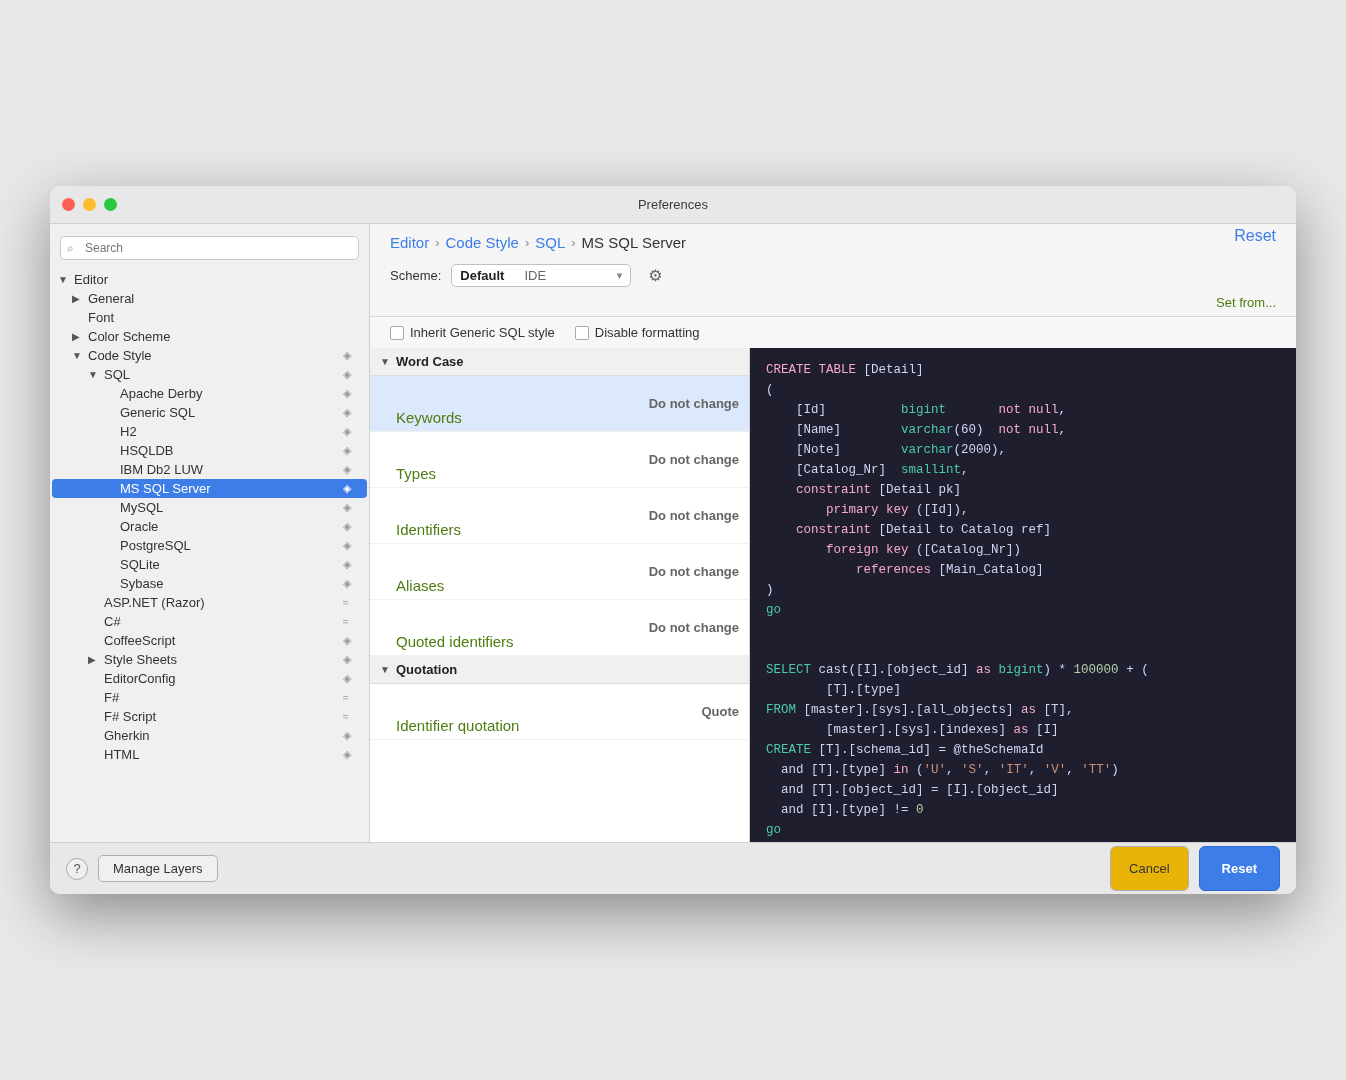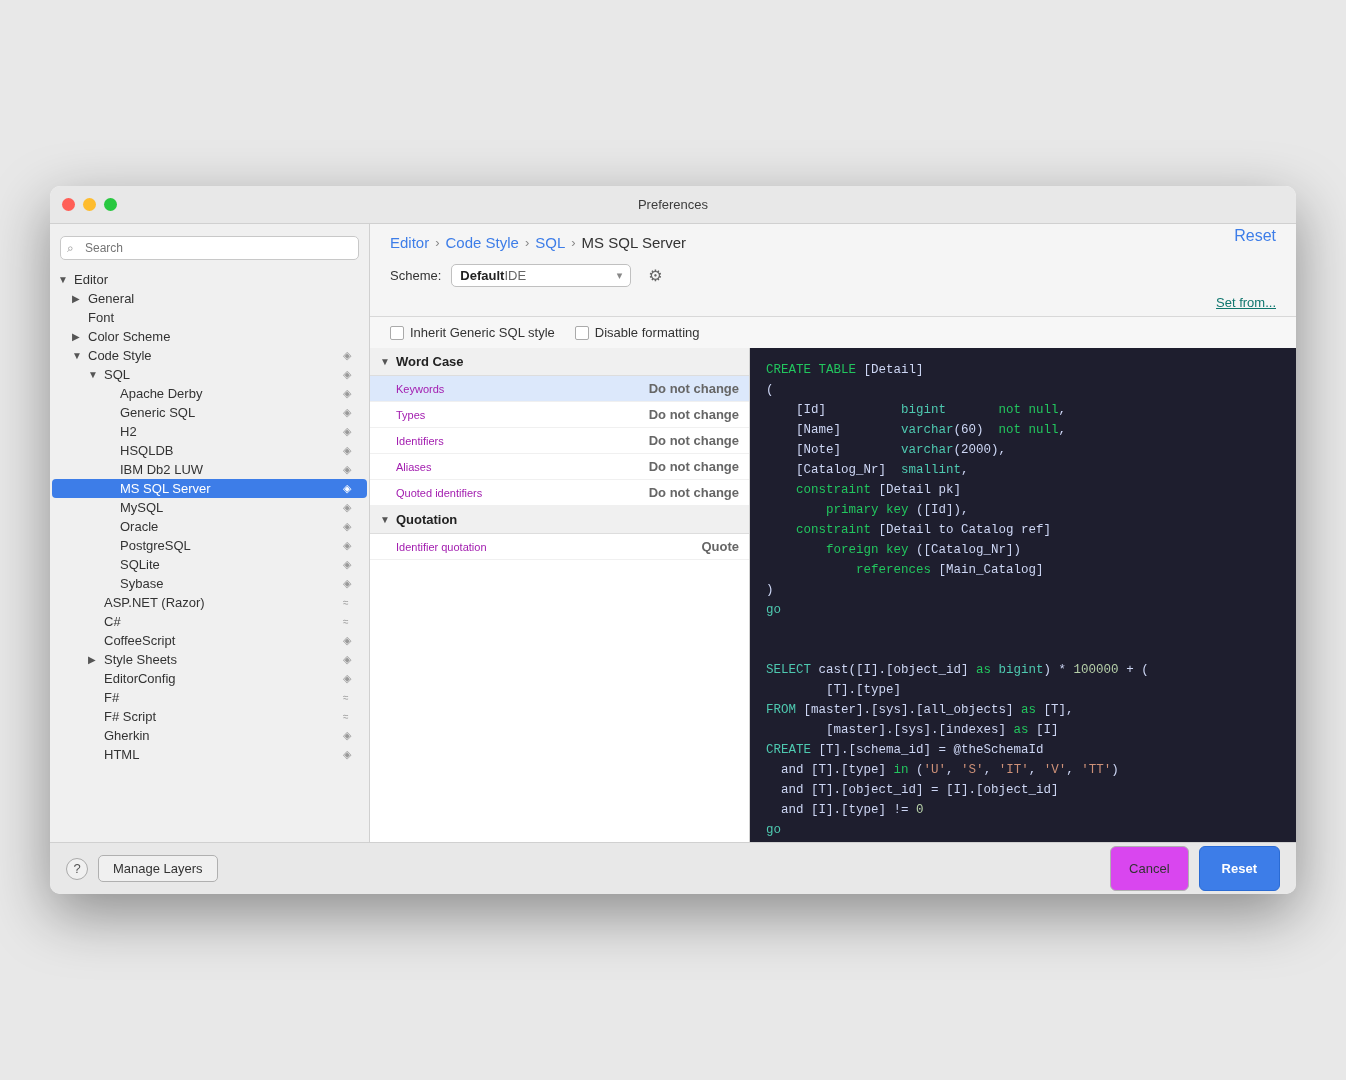--- a/index.html
+++ b/index.html
@@ -179,7 +179,7 @@
       border-radius: 5px;
       background: white;
       padding: 3px 8px;
-      gap: 0;
+      gap: 20px;
       cursor: pointer;
       min-width: 180px;
     }

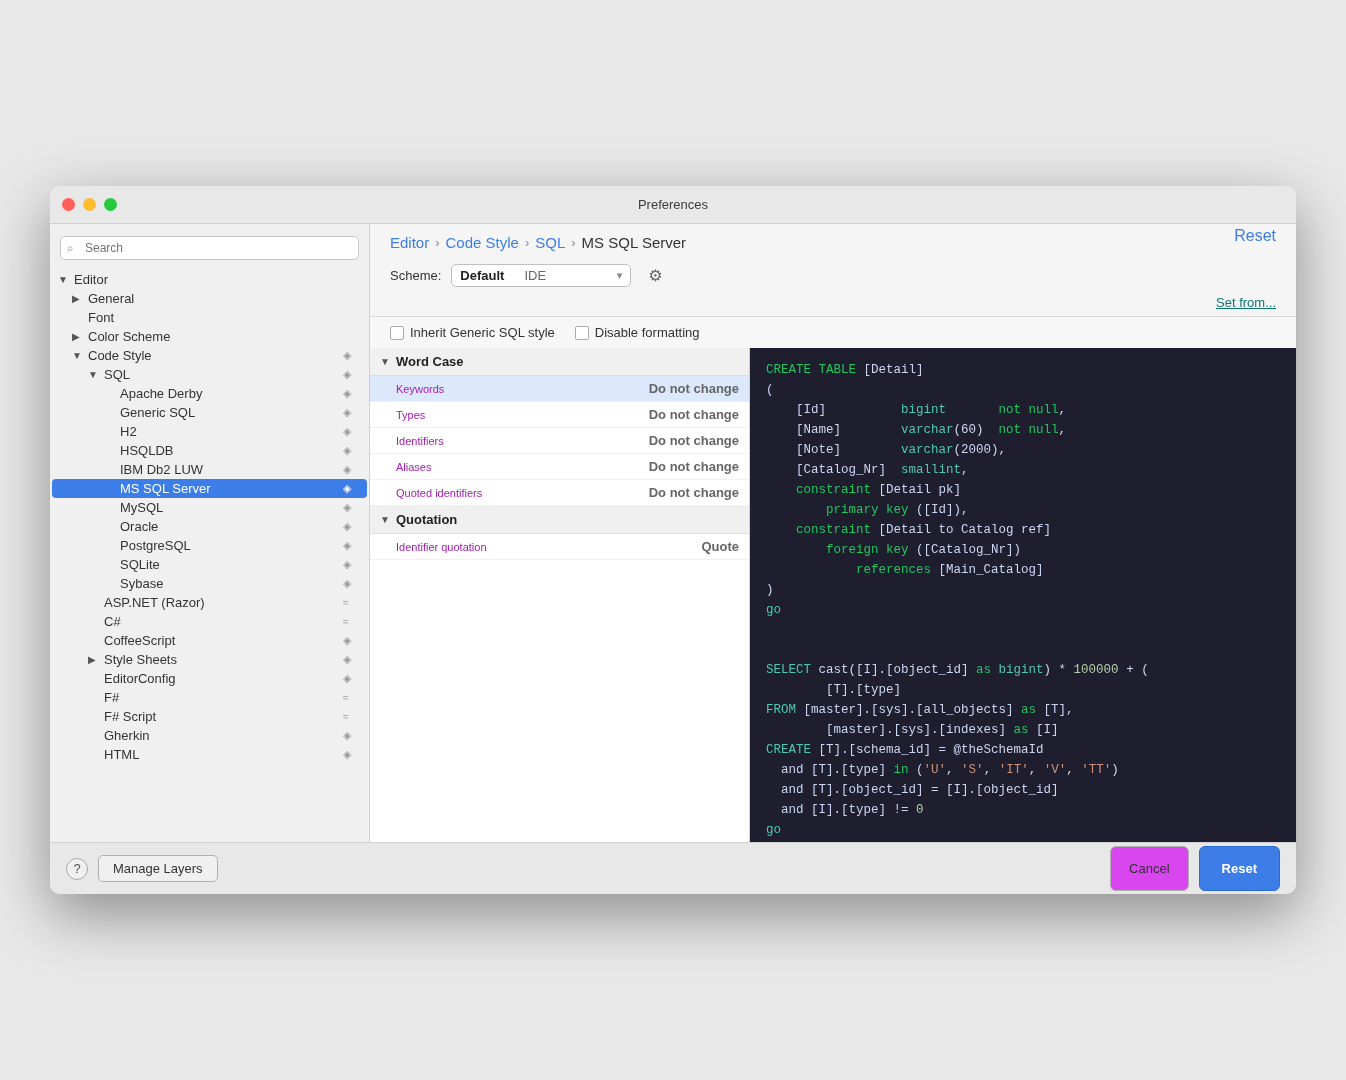--- a/index.html
+++ b/index.html
@@ -212,10 +212,9 @@
       justify-content: flex-end;
     }
     .set-from-link {
-      color: #0f766e;
-      font-size: 13px;
-      cursor: pointer;
-      text-decoration: underline;
+      color: #4d7c0f;
+      font-size: 13px;
+      cursor: pointer;
     }
     .options-row {
       display: flex;

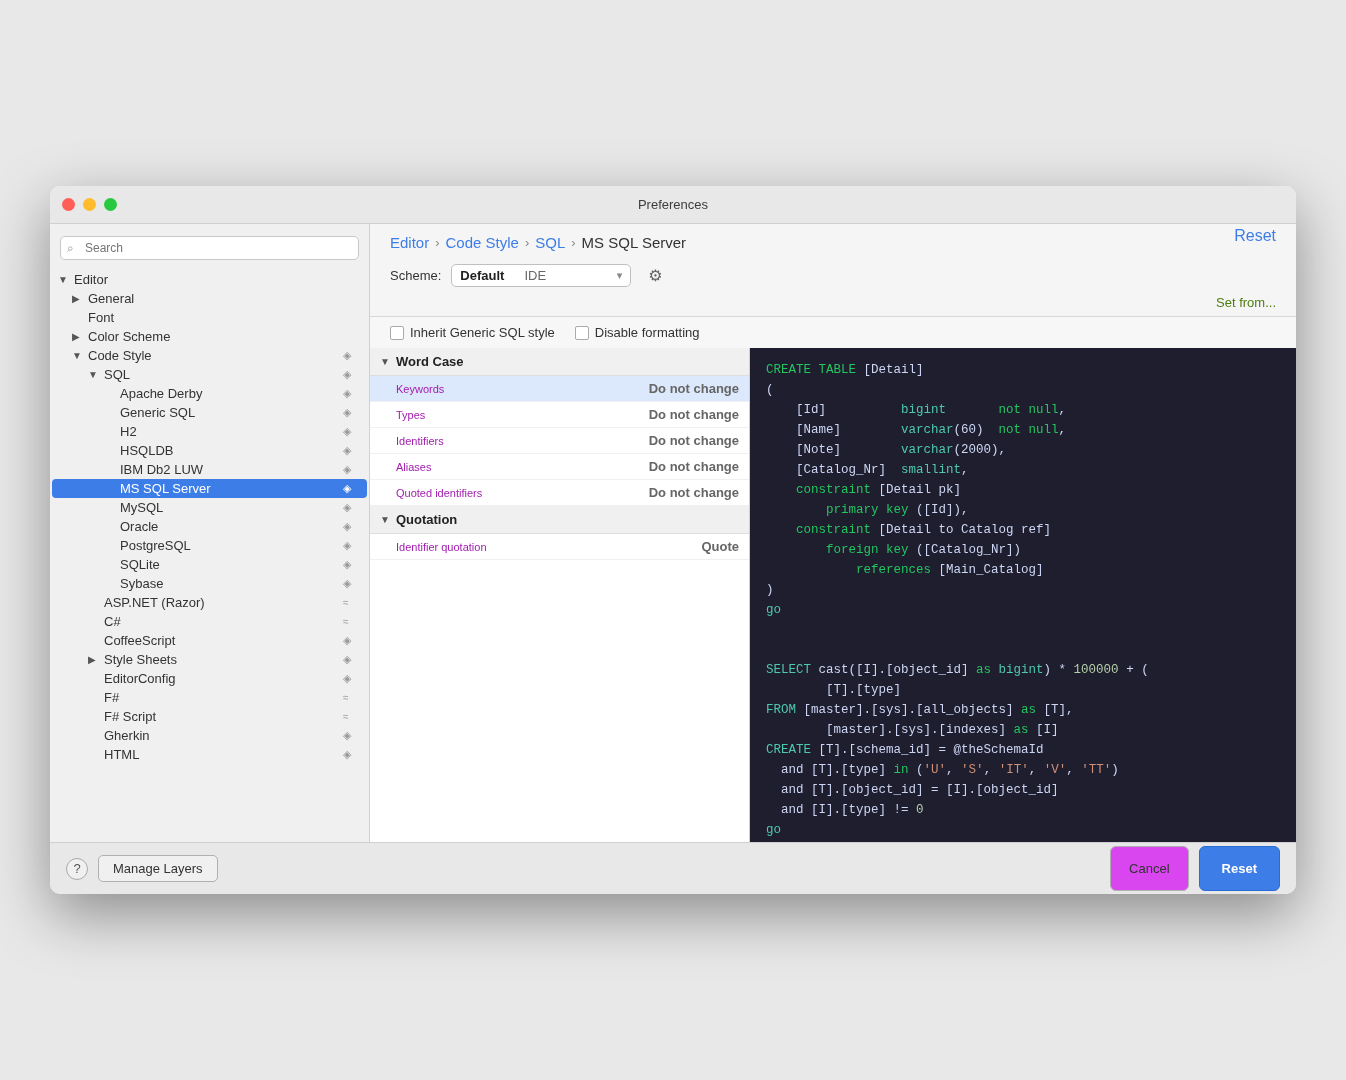--- a/index.html
+++ b/index.html
@@ -319,7 +319,7 @@
     .code-line {
       white-space: pre;
     }
-    .kw-blue { color: #22c55e; }
+    .kw-blue { color: #f9a8d4; }
     .kw-cyan { color: #4ec9b0; }
     .kw-select { color: #4ec9b0; }
     .kw-from { color: #4ec9b0; }

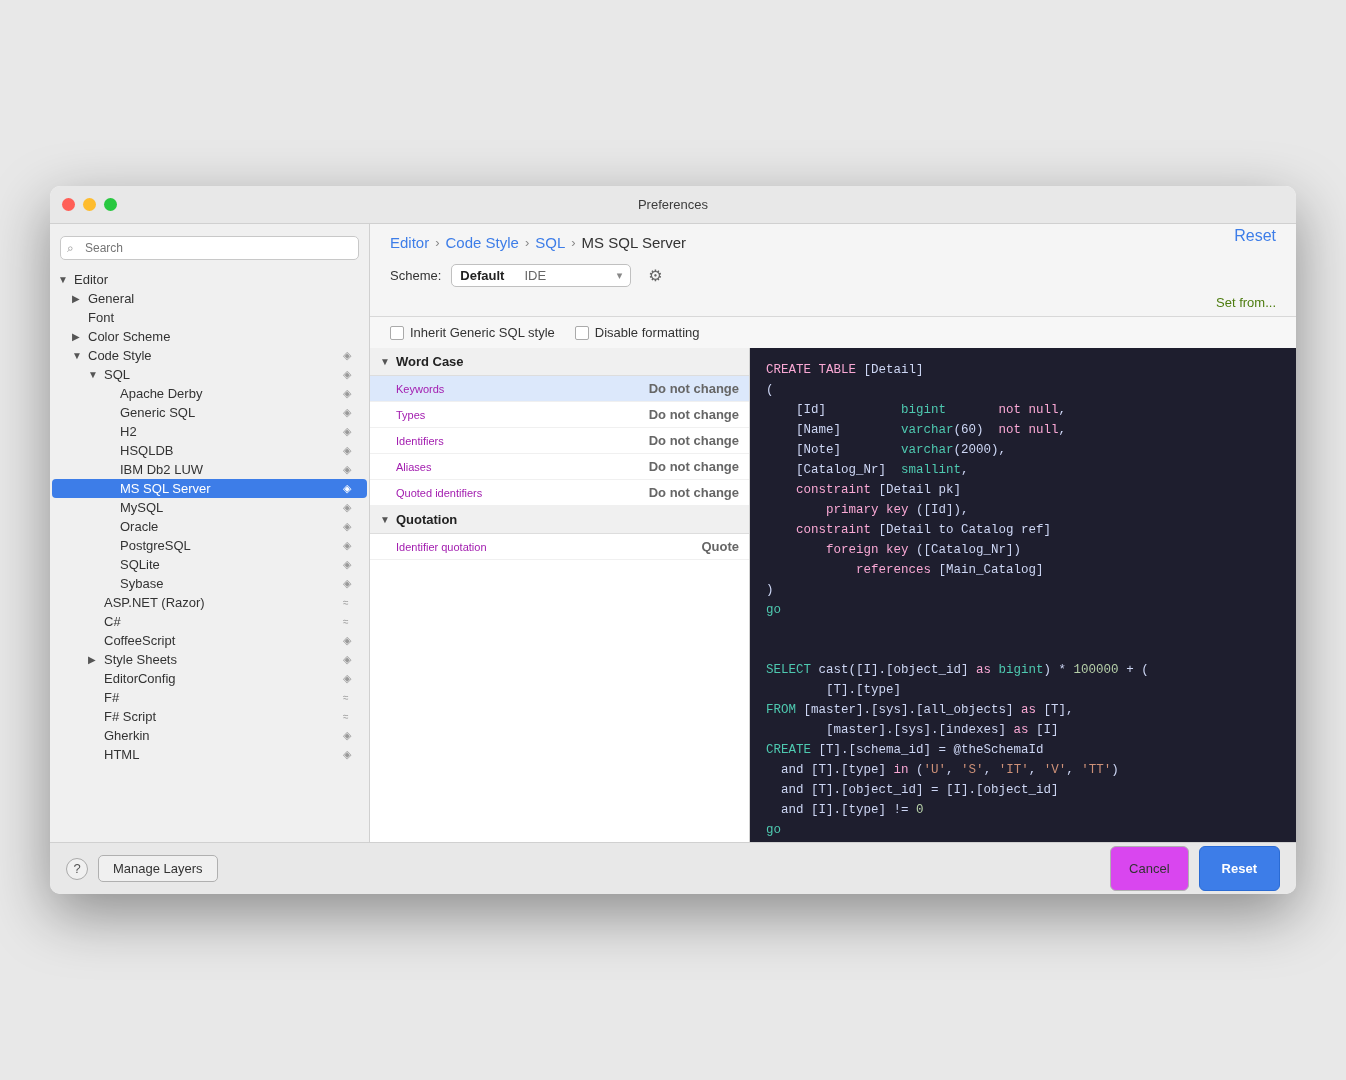--- a/index.html
+++ b/index.html
@@ -298,8 +298,9 @@
     }
     .setting-name {
       flex: 1;
-      font-size: 11px;
-      color: #a21caf;
+      font-size: 15px;
+      color: #4d7c0f;
+      margin-top: 28px;
     }
     .setting-value {
       font-size: 13px;

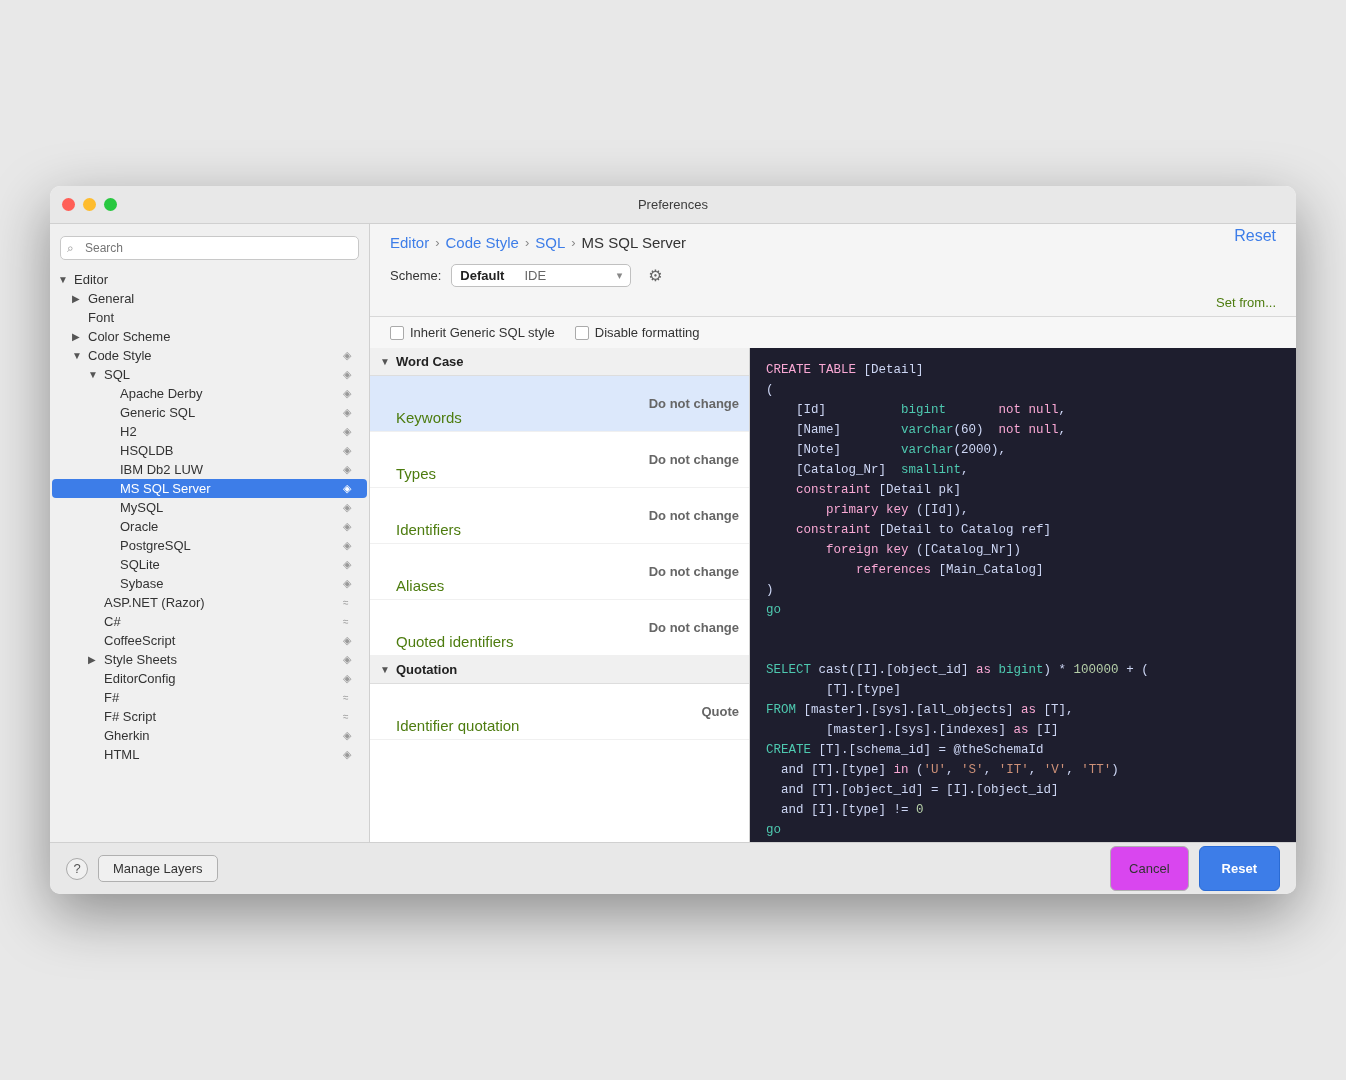--- a/index.html
+++ b/index.html
@@ -372,7 +372,7 @@
     }
     .cancel-btn {
       padding: 14px 18px;
-      background: #d946ef;
+      background: #eab308;
       border: 1px solid #b0b0b0;
       border-radius: 6px;
       font-size: 13px;

